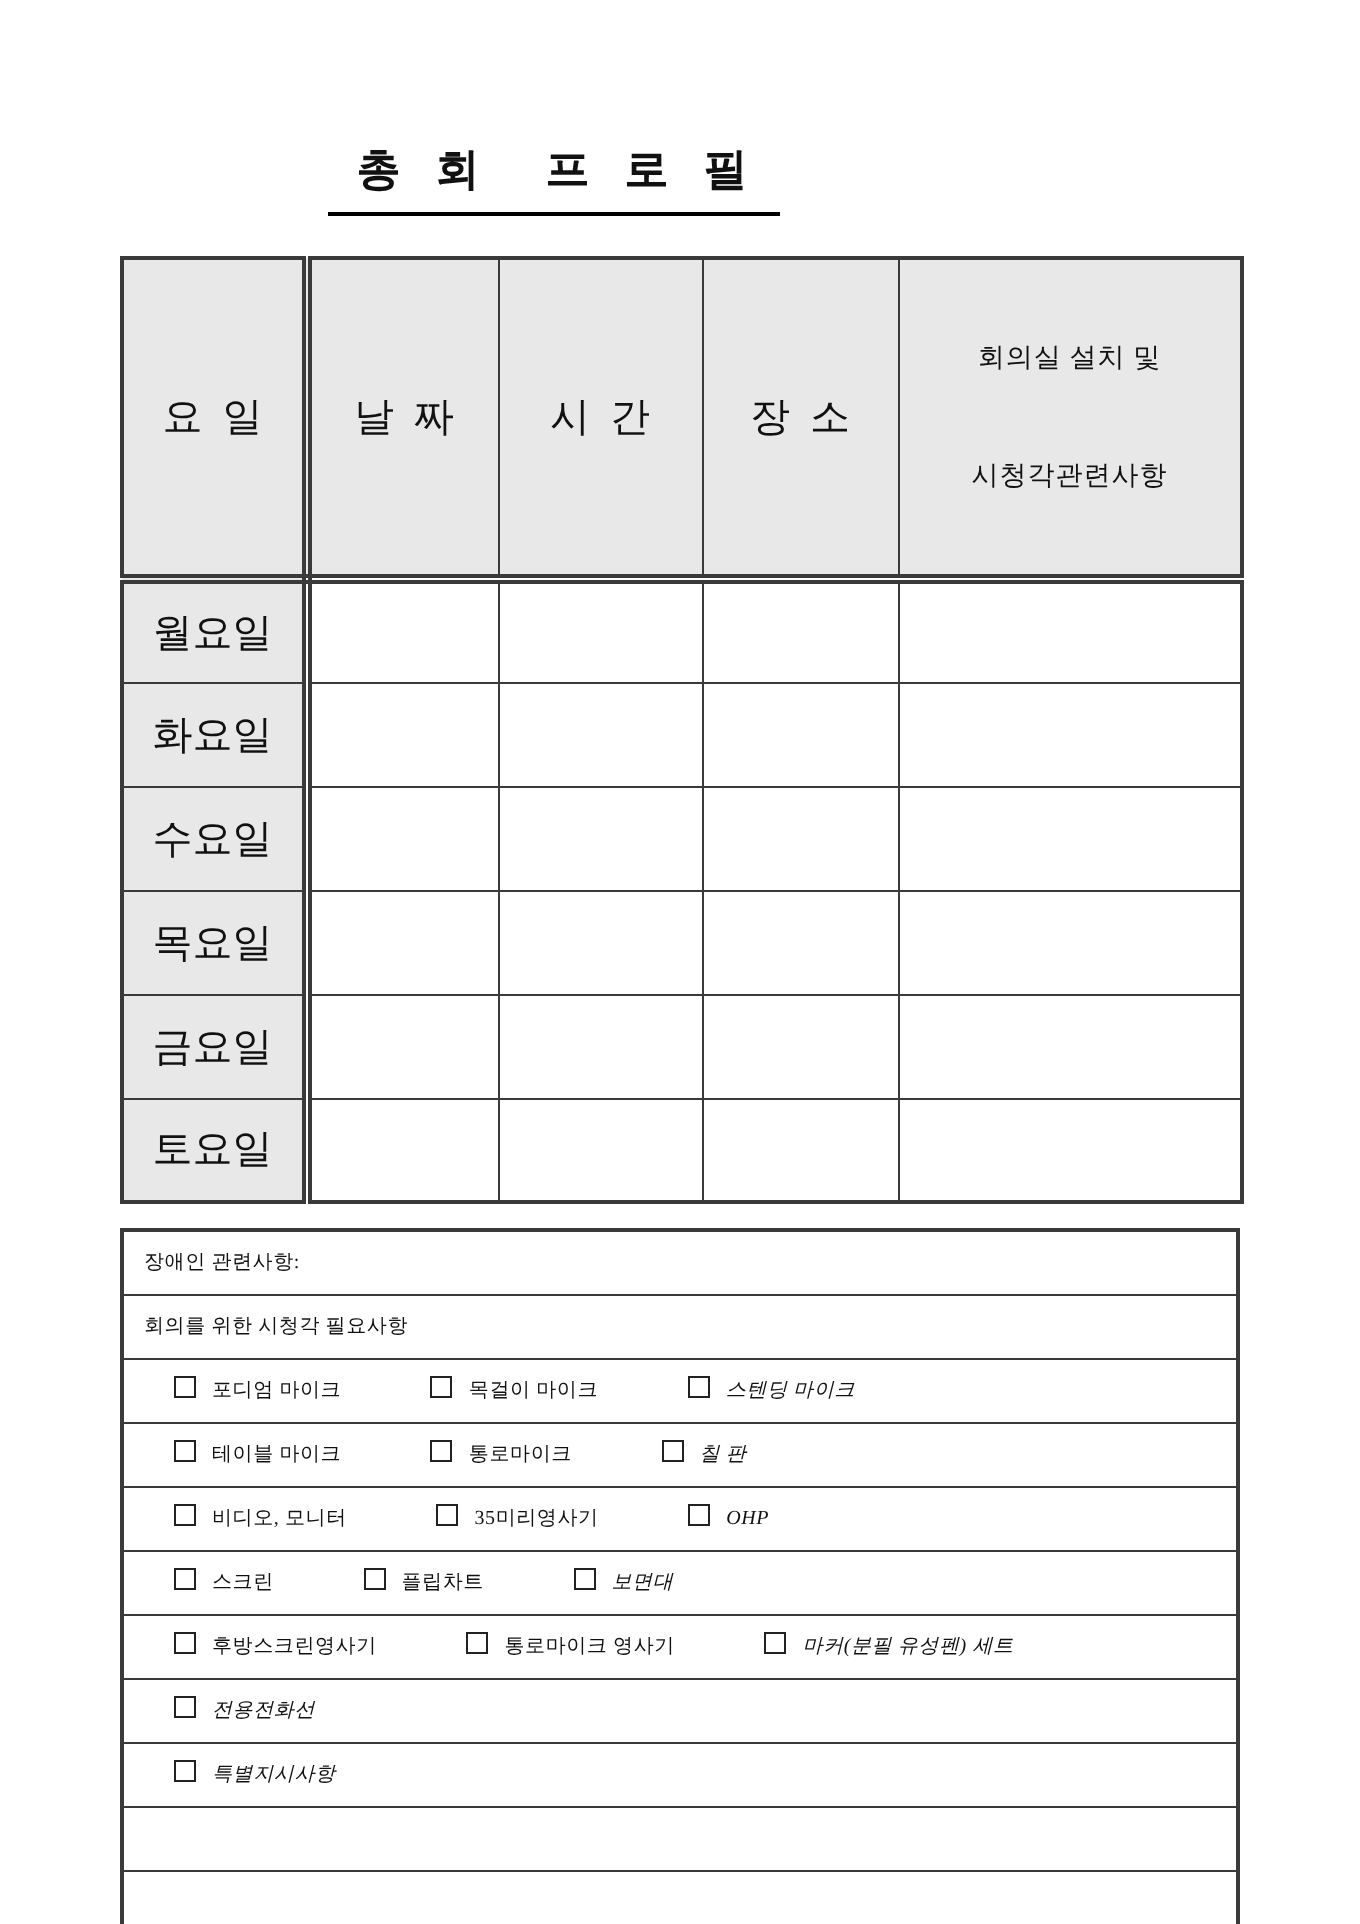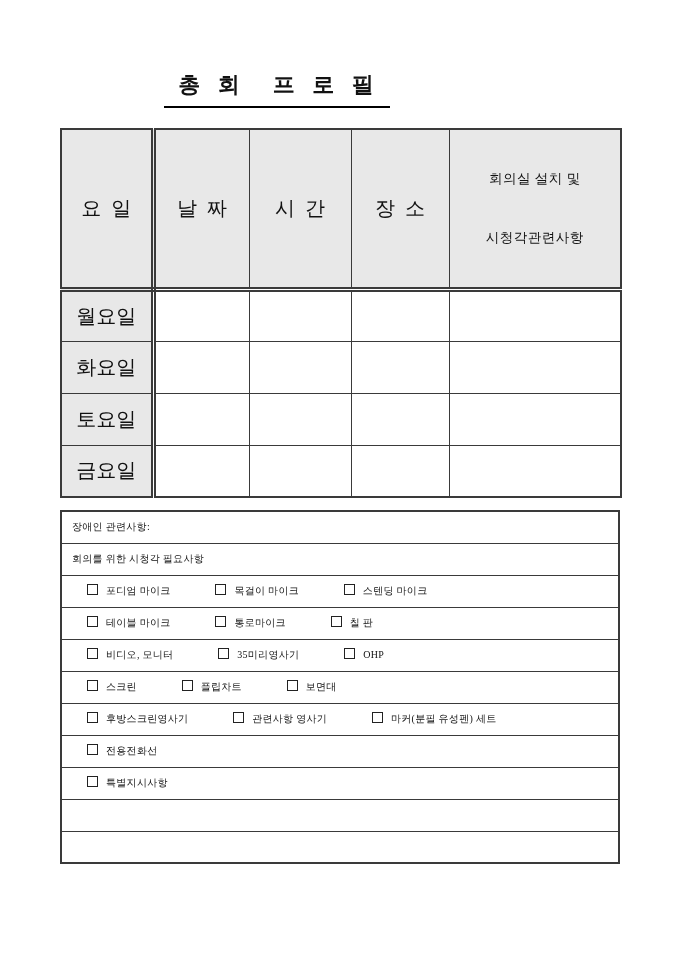--- a/index.html
+++ b/index.html
@@ -129,6 +129,13 @@
       <td></td>
     </tr>
     <tr class="day-row">
+      <td class="day-cell">수요일</td>
+      <td></td>
+      <td></td>
+      <td></td>
+      <td></td>
+    </tr>
+    <tr class="day-row">
       <td class="day-cell">토요일</td>
       <td></td>
       <td></td>

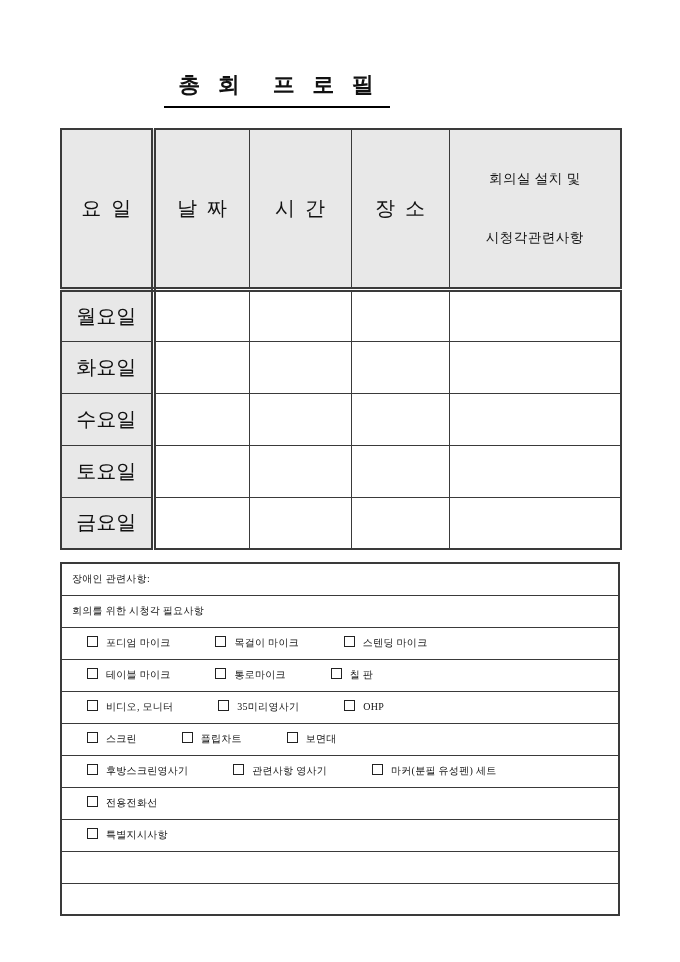--- a/index.html
+++ b/index.html
@@ -136,6 +136,13 @@
       <td></td>
     </tr>
     <tr class="day-row">
+      <td class="day-cell">목요일</td>
+      <td></td>
+      <td></td>
+      <td></td>
+      <td></td>
+    </tr>
+    <tr class="day-row">
       <td class="day-cell">토요일</td>
       <td></td>
       <td></td>

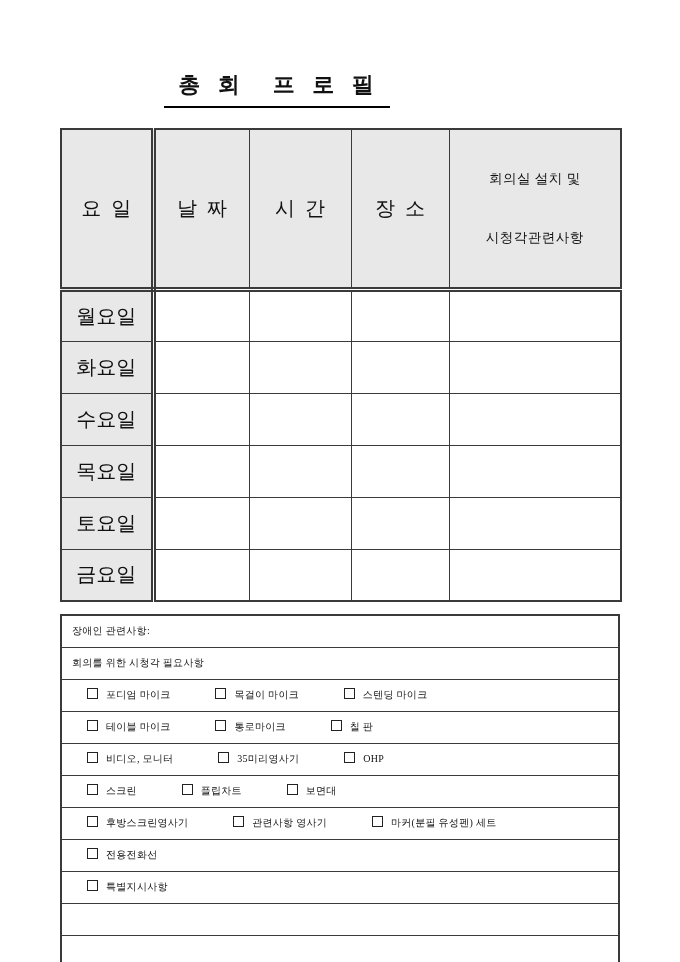--- a/index.html
+++ b/index.html
@@ -143,14 +143,14 @@
       <td></td>
     </tr>
     <tr class="day-row">
+      <td class="day-cell">금요일</td>
+      <td></td>
+      <td></td>
+      <td></td>
+      <td></td>
+    </tr>
+    <tr class="day-row">
       <td class="day-cell">토요일</td>
-      <td></td>
-      <td></td>
-      <td></td>
-      <td></td>
-    </tr>
-    <tr class="day-row">
-      <td class="day-cell">금요일</td>
       <td></td>
       <td></td>
       <td></td>

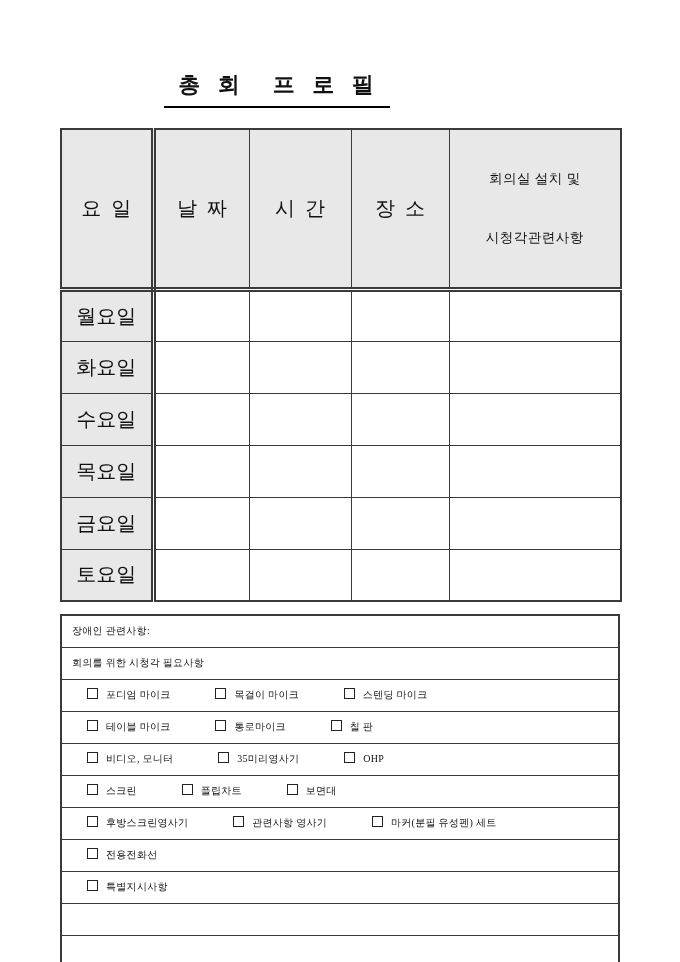--- a/index.html
+++ b/index.html
@@ -76,7 +76,7 @@
     letter-spacing:.3px;
   }
   .chk-item{display:inline-block;margin-right:27px;margin-left:15px;}
-  .chk-item:last-child{margin-right:0;}
+  .chk-item:last-child{margin-right:0;font-style:italic;}
   .cb{
     display:inline-block;
     width:11px;height:11px;

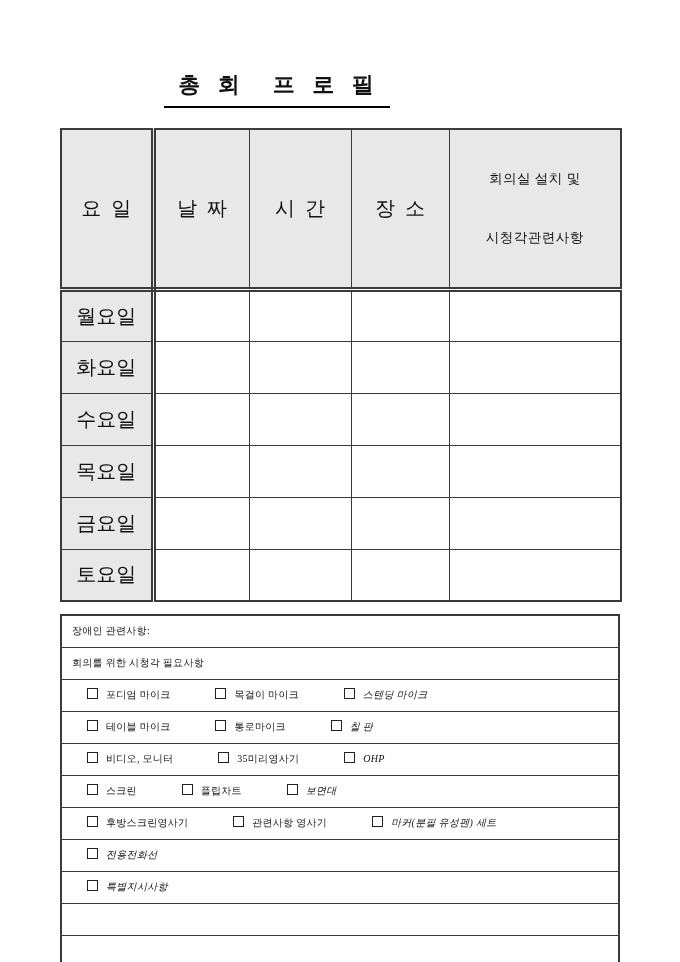--- a/index.html
+++ b/index.html
@@ -198,7 +198,7 @@
     <tr>
       <td>
         <span class="chk-item"><span class="cb"></span><span>후방스크린영사기</span></span>
-        <span class="chk-item"><span class="cb"></span><span>관련사항 영사기</span></span>
+        <span class="chk-item"><span class="cb"></span><span>통로마이크 영사기</span></span>
         <span class="chk-item"><span class="cb"></span><span>마커(분필 유성펜) 세트</span></span>
       </td>
     </tr>

